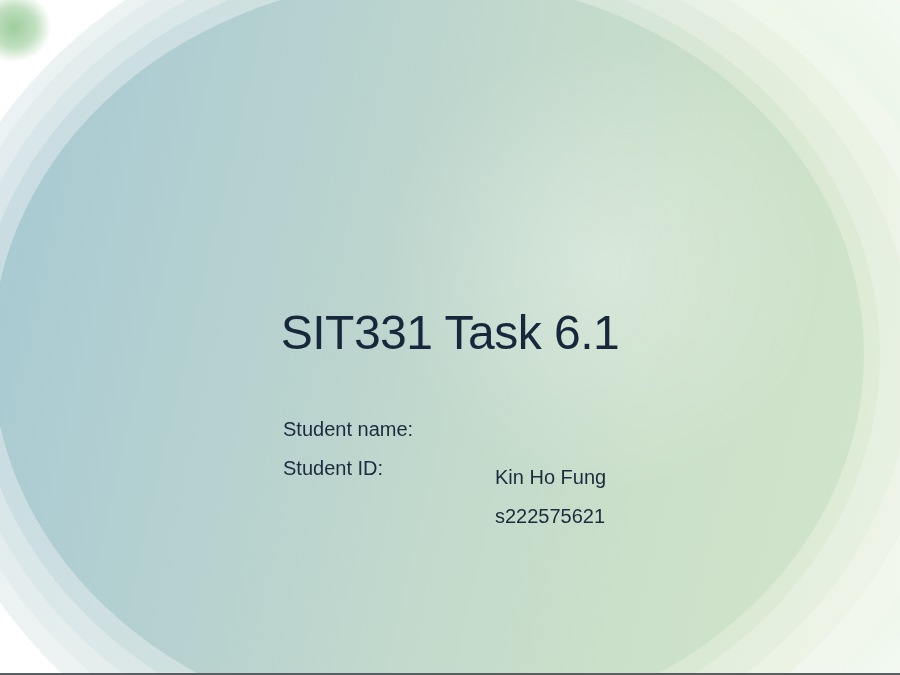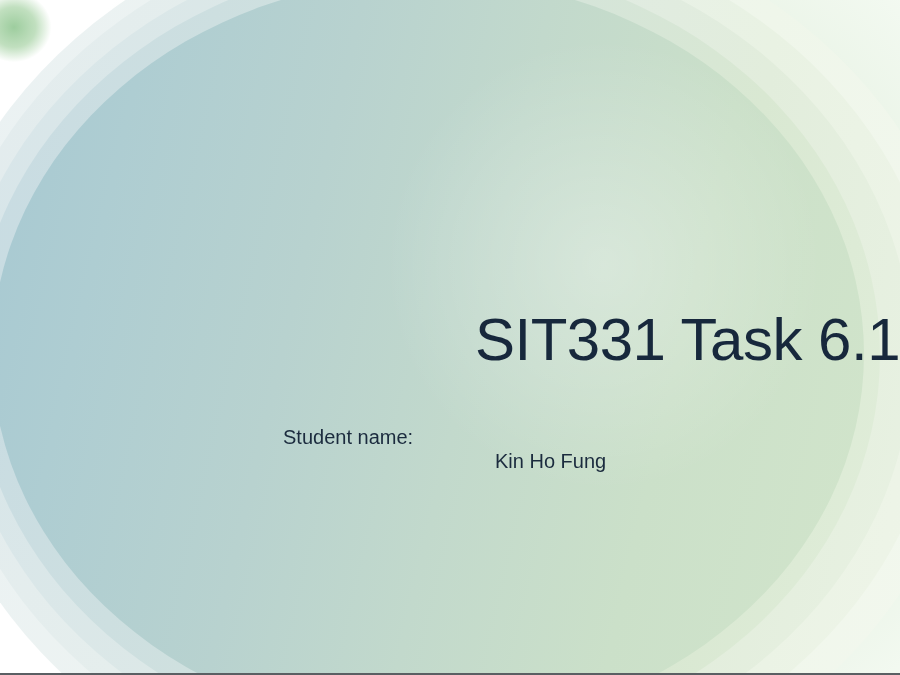--- a/index.html
+++ b/index.html
@@ -110,8 +110,8 @@
     left: 0;
     top: 305px;
     width: 900px;
-    text-align: right;
-    font-size: 60px;
+    text-align: center;
+    font-size: 48px;
     font-weight: 400;
     letter-spacing: -0.5px;
     color: #17283c;

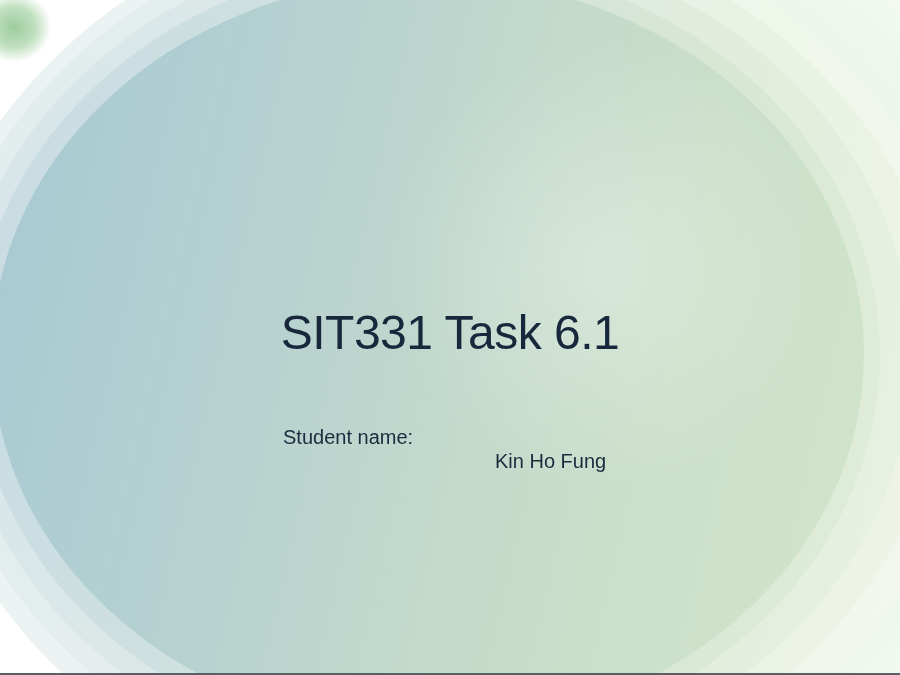--- a/index.html
+++ b/index.html
@@ -126,7 +126,7 @@
 
   .meta-row {
     display: flex;
-    align-items: center;
+    align-items: flex-start;
     height: 39px;
   }
 

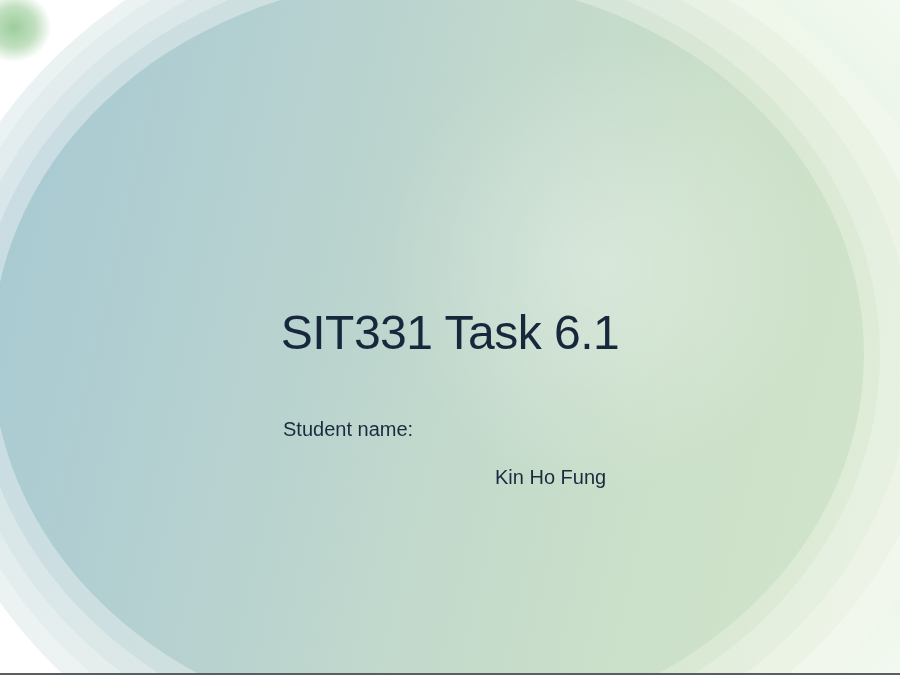--- a/index.html
+++ b/index.html
@@ -169,6 +169,10 @@
         <span class="meta-value">Kin Ho Fung</span>
       </div>
 
+      <div class="meta-row">
+        <span class="meta-label">Student ID:</span>
+        <span class="meta-value">s222575621</span>
+      </div>
 
     </div>
   </div>

